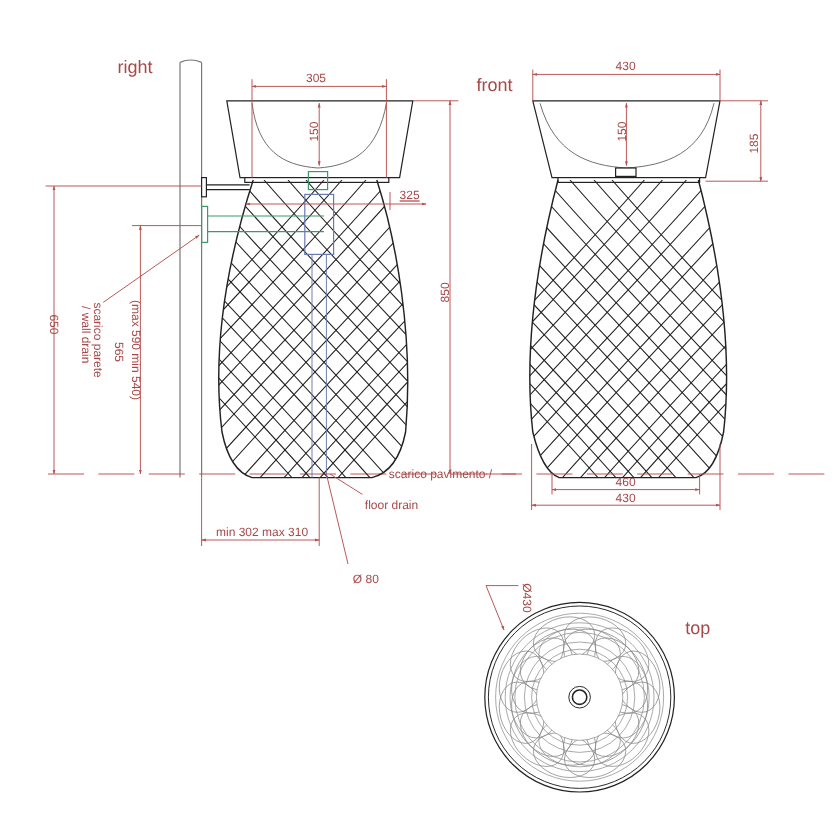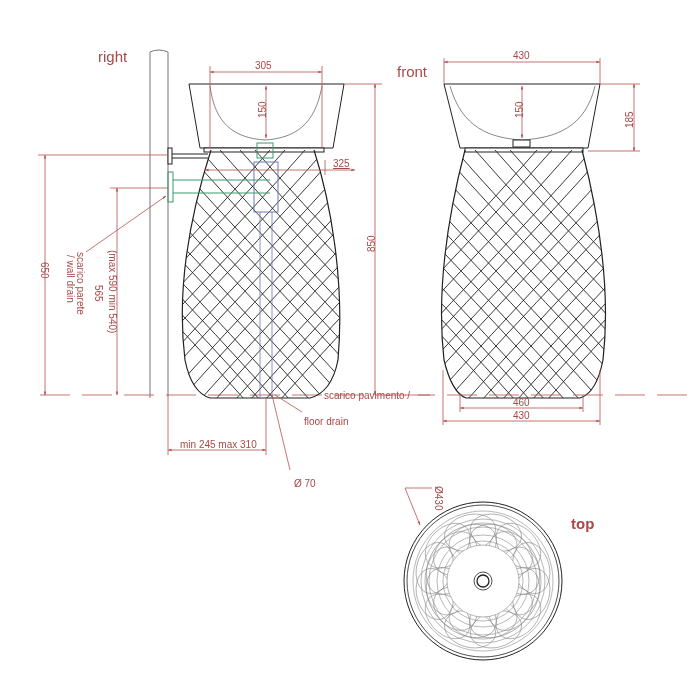--- a/index.html
+++ b/index.html
@@ -261,7 +261,7 @@
 <div class="lbl dim vert-cw" style="left:118px; top:250px;">(max 590 min 540)</div>
 <div class="lbl dim vert-cw" style="left:86px; top:252px;">scarico parete</div>
 <div class="lbl dim vert-cw" style="left:76px; top:255px;">/ wall drain</div>
-<div class="lbl dim" style="left:180px; top:439px;">min 245  max 310</div>
+<div class="lbl dim" style="left:180px; top:439px;">min 302  max 310</div>
 <div class="lbl dim" style="left:304px; top:390px;margin-left:20px;">scarico pavimento /</div>
 <div class="lbl dim" style="left:304px; top:416px;">floor drain</div>
 <div class="lbl dim" style="left:294px; top:478px;">Ø 70</div>

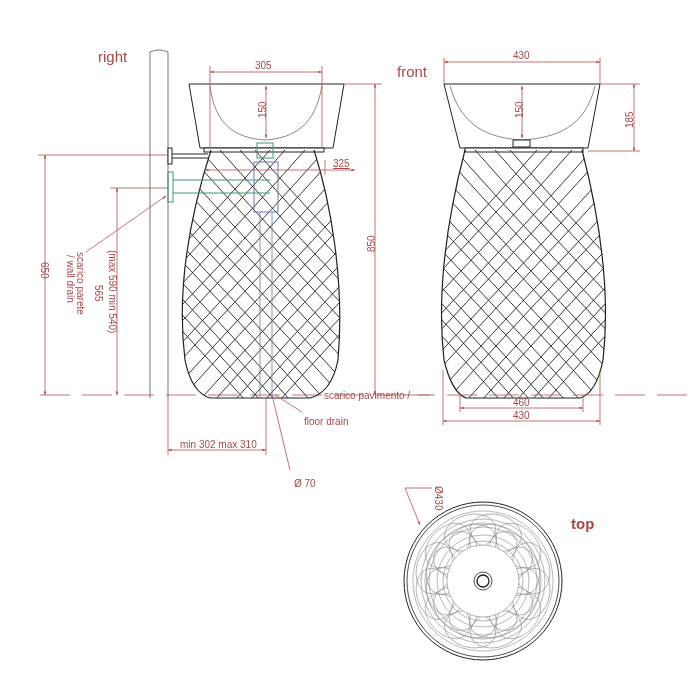--- a/index.html
+++ b/index.html
@@ -264,7 +264,7 @@
 <div class="lbl dim" style="left:180px; top:439px;">min 302  max 310</div>
 <div class="lbl dim" style="left:304px; top:390px;margin-left:20px;">scarico pavimento /</div>
 <div class="lbl dim" style="left:304px; top:416px;">floor drain</div>
-<div class="lbl dim" style="left:294px; top:478px;">Ø 70</div>
+<div class="lbl dim" style="left:294px; top:478px;">Ø 80</div>
 
 <div class="lbl dim" style="left:513px; top:50px;">430</div>
 <div class="lbl dim vert" style="left:514px; top:118px;">150</div>

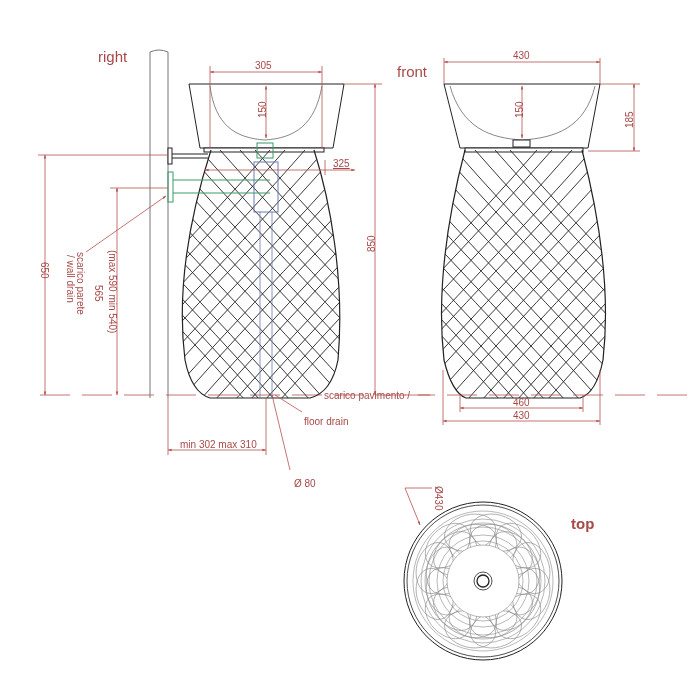--- a/index.html
+++ b/index.html
@@ -250,7 +250,7 @@
 
 <div class="lbl view-title" style="left:98px; top:48px;">right</div>
 <div class="lbl view-title" style="left:397px; top:63px;">front</div>
-<div class="lbl view-title" style="left:571px; top:515px;font-weight:bold;">top</div>
+<div class="lbl view-title" style="left:571px; top:515px;">top</div>
 
 <div class="lbl dim" style="left:255px; top:60px;text-align:right;">305</div>
 <div class="lbl dim vert" style="left:257px; top:118px;">150</div>

